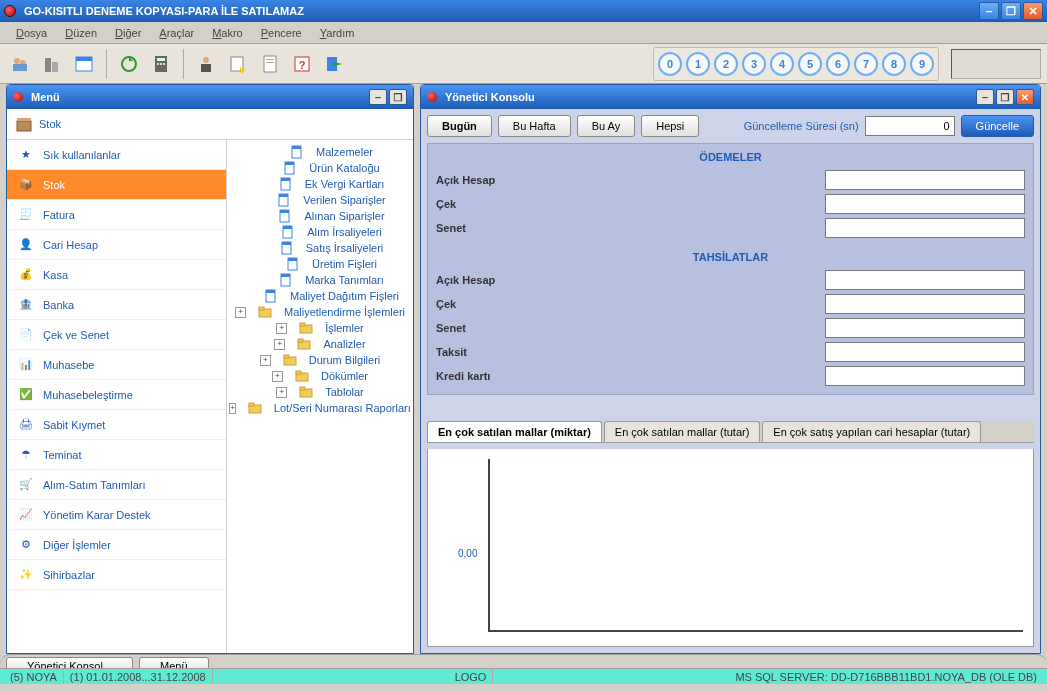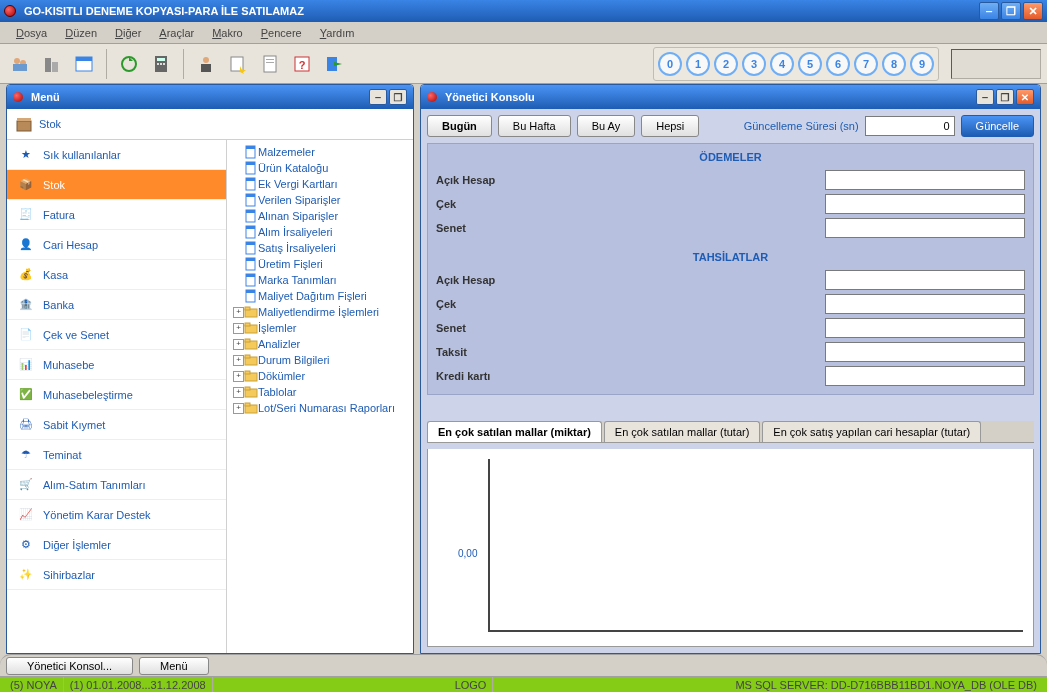--- a/index.html
+++ b/index.html
@@ -49,7 +49,7 @@
 .nav-item.active { background: #ff8a2a; color: #fff; }
 .nav-icon { width: 18px; height: 18px; display: flex; align-items: center; justify-content: center; }
 .tree-col { flex: 1; overflow-y: auto; padding: 4px 2px; }
-.tree-item { display: flex; align-items: center; gap: 0; padding: 1px 4px; color: #1e5cb3; cursor: pointer; white-space: nowrap; }
+.tree-item { display: flex; align-items: center; gap: 12px; padding: 1px 4px; color: #1e5cb3; cursor: pointer; white-space: nowrap; justify-content: center; }
 .tree-exp { width: 11px; height: 11px; border: 1px solid #999; background: #fff; display: flex; align-items: center; justify-content: center; font-size: 8px; color: #444; line-height: 1; }
 .tree-exp.none { border: none; background: none; }
 .tree-icon { width: 14px; height: 14px; display: flex; align-items: center; justify-content: center; }

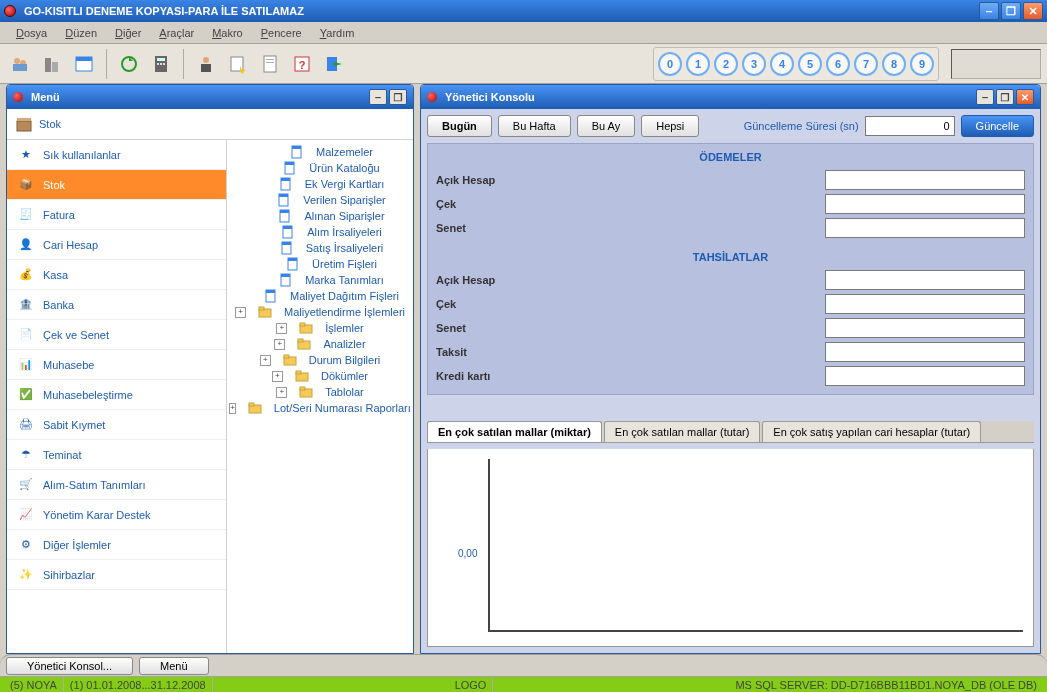--- a/index.html
+++ b/index.html
@@ -84,7 +84,7 @@
 
 .bottombar { position: absolute; bottom: 16px; left: 0; right: 0; height: 22px; background: #d4d0c8; border-top: 1px solid #a0a0a0; display: flex; align-items: center; padding: 0 6px; gap: 6px; border-radius: 11px; }
 .b-btn { height: 18px; padding: 0 20px; border: 1px solid #888; border-radius: 3px; background: linear-gradient(#fff,#e0e0e0); cursor: pointer; display: flex; align-items: center; }
-.statusbar { position: absolute; bottom: 0; left: 0; right: 0; height: 16px; background: #84cc16; border-top: 1px solid #a0a0a0; display: flex; align-items: center; padding: 0 4px; font-size: 10px; color: #444; }
+.statusbar { position: absolute; bottom: 8px; left: 0; right: 0; height: 16px; background: #5eead4; border-top: 1px solid #a0a0a0; display: flex; align-items: center; padding: 0 4px; font-size: 10px; color: #444; }
 .statusbar .cell { padding: 0 6px; border-right: 1px solid #b0aca4; height: 100%; display: flex; align-items: center; }
 .statusbar .gap { flex: 1; }
 

